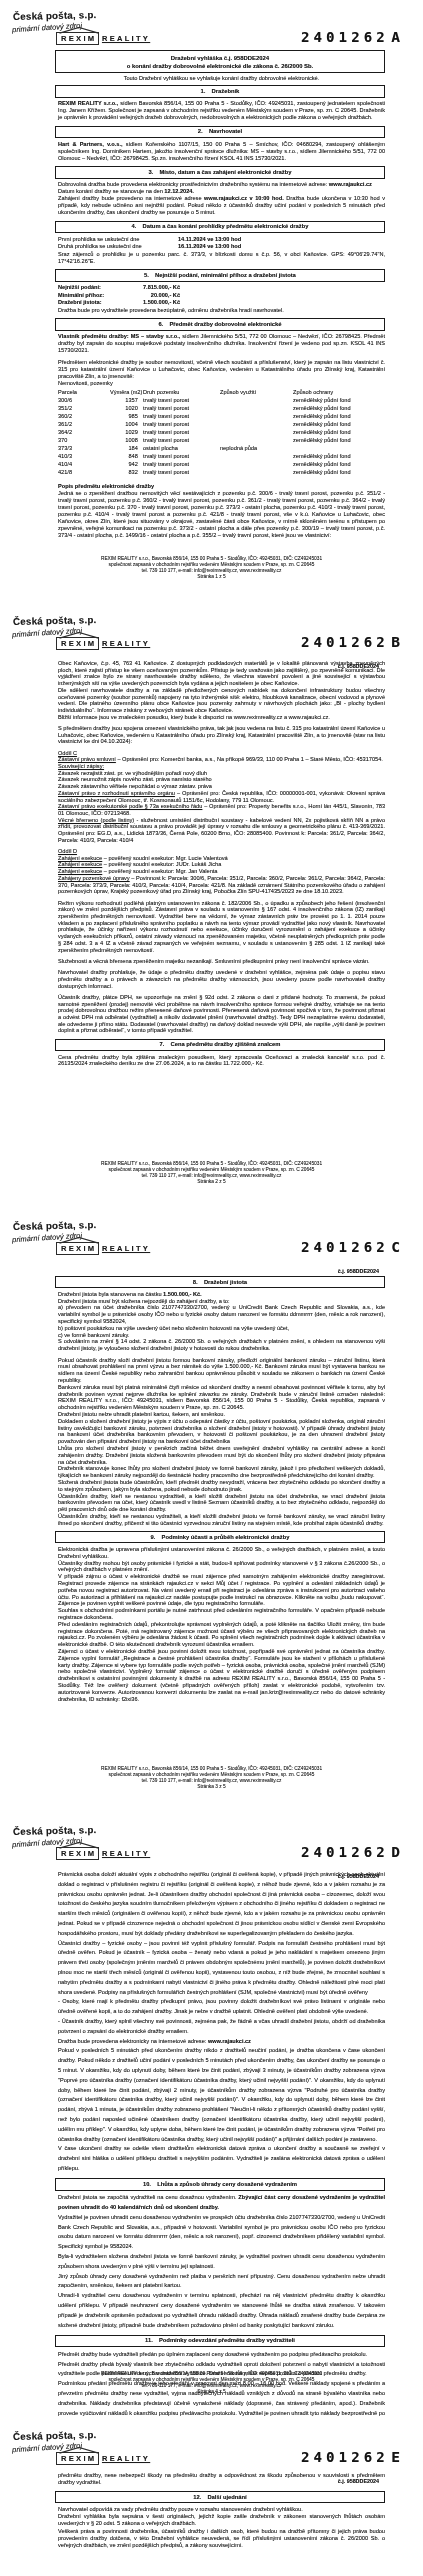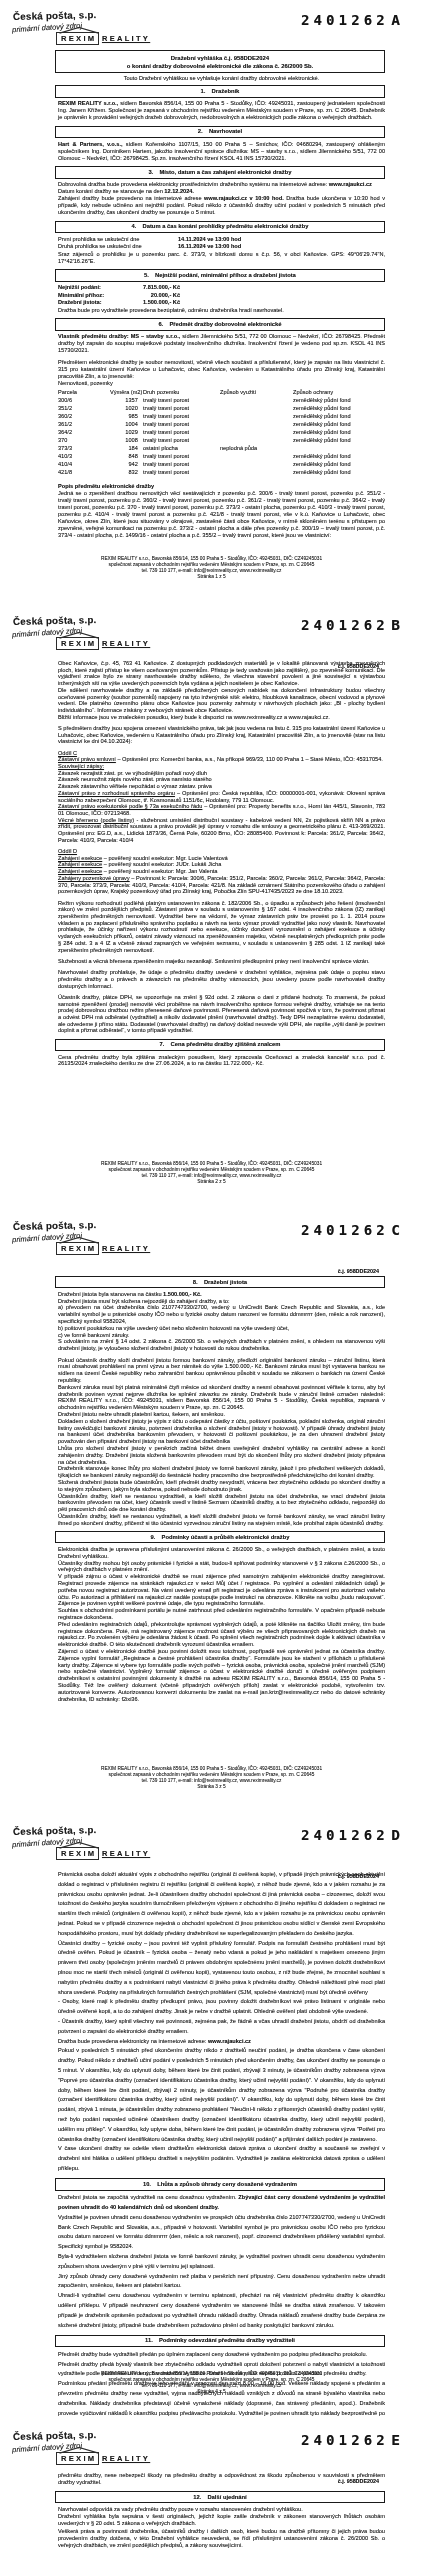--- a/index.html
+++ b/index.html
@@ -14,7 +14,7 @@
   .logo .bx{border:1px solid #2b2b2b;padding:1px 1.5px 1px 4.1px;position:relative;}
   .logo .roof{position:absolute;left:2.1px;top:-6.2px;}
   .logo .rt{padding-left:3.1px;text-decoration:underline;}
-  .stampno{position:absolute;top:12px;right:23px;font-family:"DejaVu Sans Mono", monospace;font-weight:bold;font-size:14px;letter-spacing:4.1px;color:#141414;white-space:nowrap;}
+  .stampno{position:absolute;top:29px;right:23px;font-family:"DejaVu Sans Mono", monospace;font-weight:bold;font-size:14px;letter-spacing:4.1px;color:#141414;white-space:nowrap;}
   .stampno .sfx{letter-spacing:0;margin-left:2.6px;font-size:14.4px;}
   .ref{position:absolute;top:58px;right:44px;font-weight:bold;font-size:5.4px;}
   

